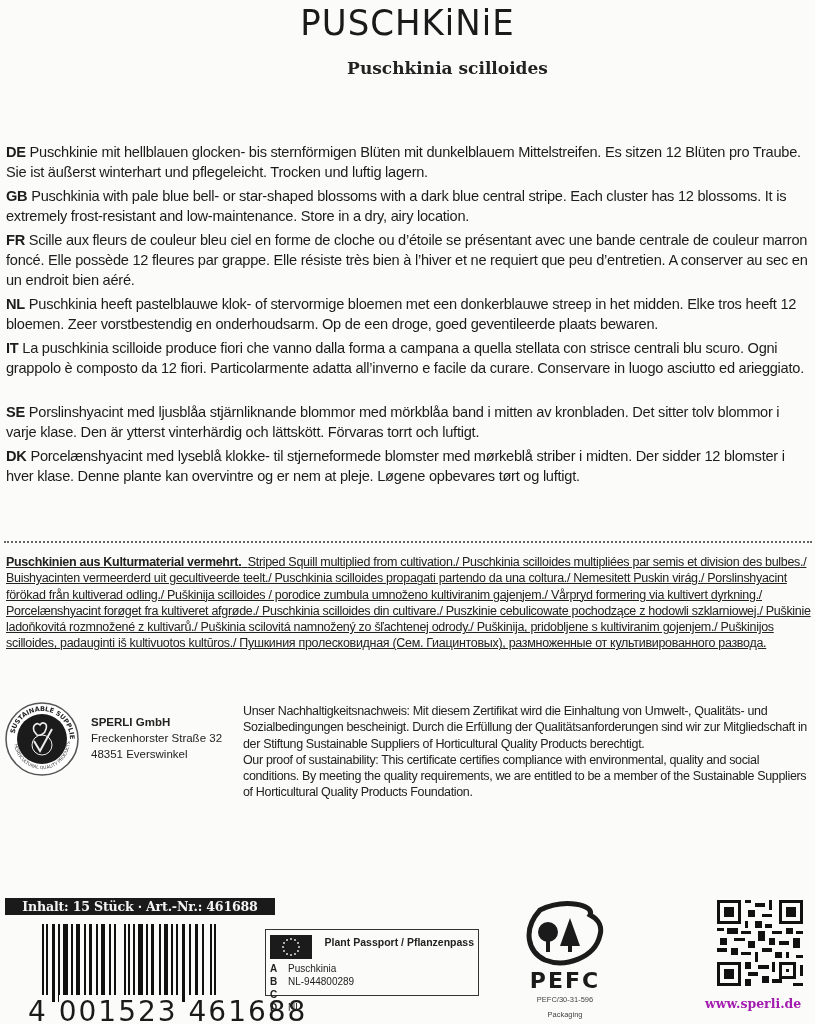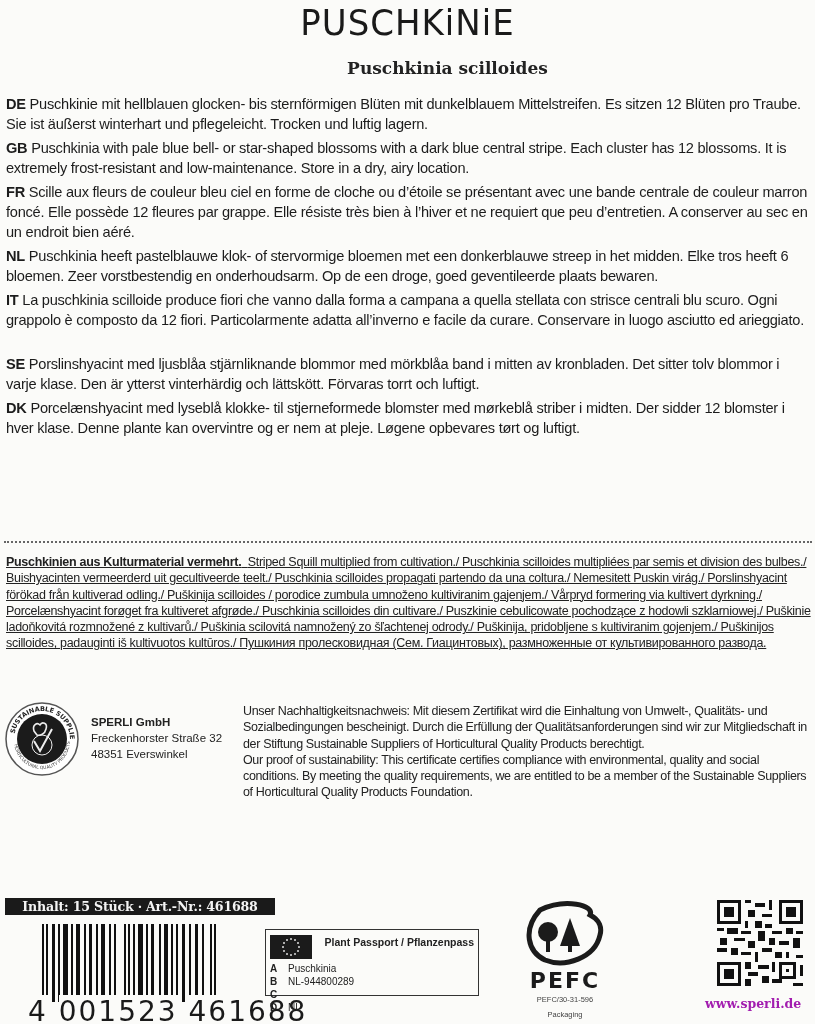--- a/index.html
+++ b/index.html
@@ -20,7 +20,7 @@
   }
   .lang-block {
     position:absolute; left:6px; width:806px; font-size:14.6px; line-height:20px;
-    color:#1c1c1c; letter-spacing:-0.25px;
+    color:#1c1c1c; letter-spacing:-0.25px;margin-top:48px;
   }
   .lang-block b { font-weight:bold; }
   .sep {

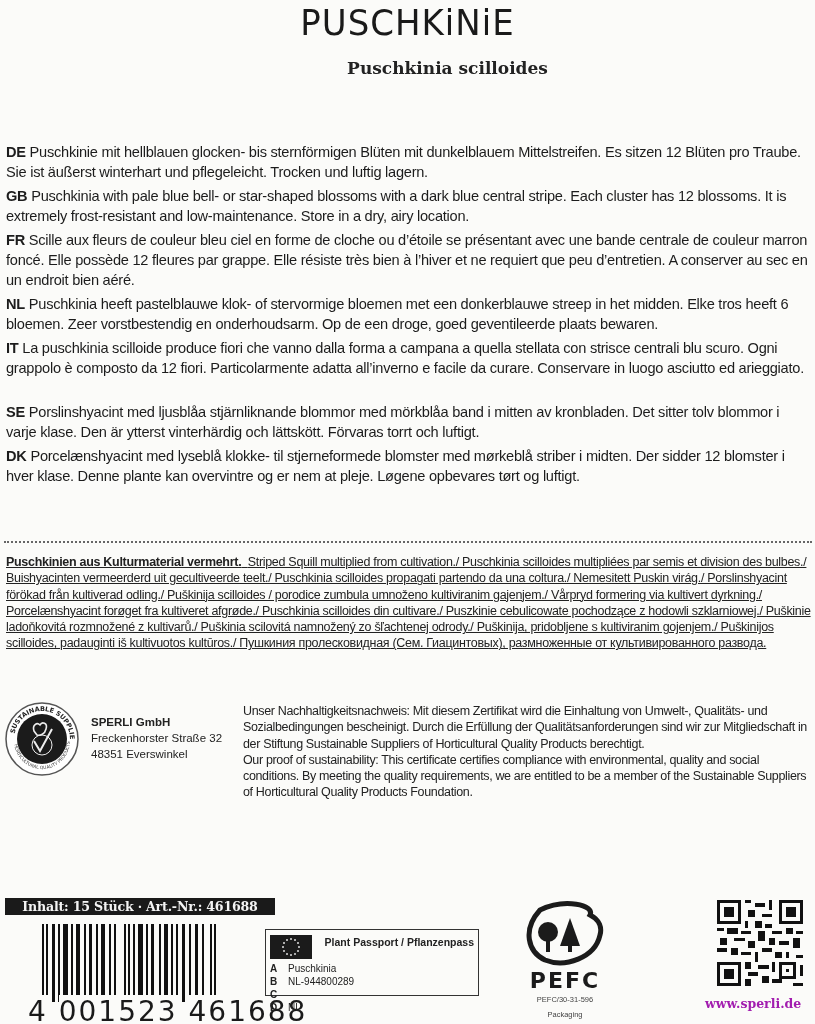--- a/index.html
+++ b/index.html
@@ -74,7 +74,7 @@
 <div class="lang-block" style="top:94px"><b>DE</b> <span>Puschkinie mit hellblauen glocken- bis sternförmigen Blüten mit dunkelblauem Mittelstreifen. Es sitzen 12 Blüten pro Traube. Sie ist äußerst winterhart und pflegeleicht. Trocken und luftig lagern.</span></div>
 <div class="lang-block" style="top:138px"><b>GB</b> <span>Puschkinia with pale blue bell- or star-shaped blossoms with a dark blue central stripe. Each cluster has 12 blossoms. It is extremely frost-resistant and low-maintenance. Store in a dry, airy location.</span></div>
 <div class="lang-block" style="top:182px"><b>FR</b> <span>Scille aux fleurs de couleur bleu ciel en forme de cloche ou d’étoile se présentant avec une bande centrale de couleur marron foncé. Elle possède 12 fleures par grappe. Elle résiste très bien à l’hiver et ne requiert que peu d’entretien. A conserver au sec en un endroit bien aéré.</span></div>
-<div class="lang-block" style="top:246px"><b>NL</b> <span>Puschkinia heeft pastelblauwe klok- of stervormige bloemen met een donkerblauwe streep in het midden. Elke tros heeft 6 bloemen. Zeer vorstbestendig en onderhoudsarm. Op de een droge, goed geventileerde plaats bewaren.</span></div>
+<div class="lang-block" style="top:246px"><b>NL</b> <span>Puschkinia heeft pastelblauwe klok- of stervormige bloemen met een donkerblauwe streep in het midden. Elke tros heeft 12 bloemen. Zeer vorstbestendig en onderhoudsarm. Op de een droge, goed geventileerde plaats bewaren.</span></div>
 <div class="lang-block" style="top:290px"><b>IT</b> <span>La puschkinia scilloide produce fiori che vanno dalla forma a campana a quella stellata con strisce centrali blu scuro. Ogni grappolo è composto da 12 fiori. Particolarmente adatta all’inverno e facile da curare. Conservare in luogo asciutto ed arieggiato.</span></div>
 <div class="lang-block" style="top:354px"><b>SE</b> <span>Porslinshyacint med ljusblåa stjärnliknande blommor med mörkblåa band i mitten av kronbladen. Det sitter tolv blommor i varje klase. Den är ytterst vinterhärdig och lättskött. Förvaras torrt och luftigt.</span></div>
 <div class="lang-block" style="top:398px"><b>DK</b> <span>Porcelænshyacint med lyseblå klokke- til stjerneformede blomster med mørkeblå striber i midten. Der sidder 12 blomster i hver klase. Denne plante kan overvintre og er nem at pleje. Løgene opbevares tørt og luftigt.</span></div>

